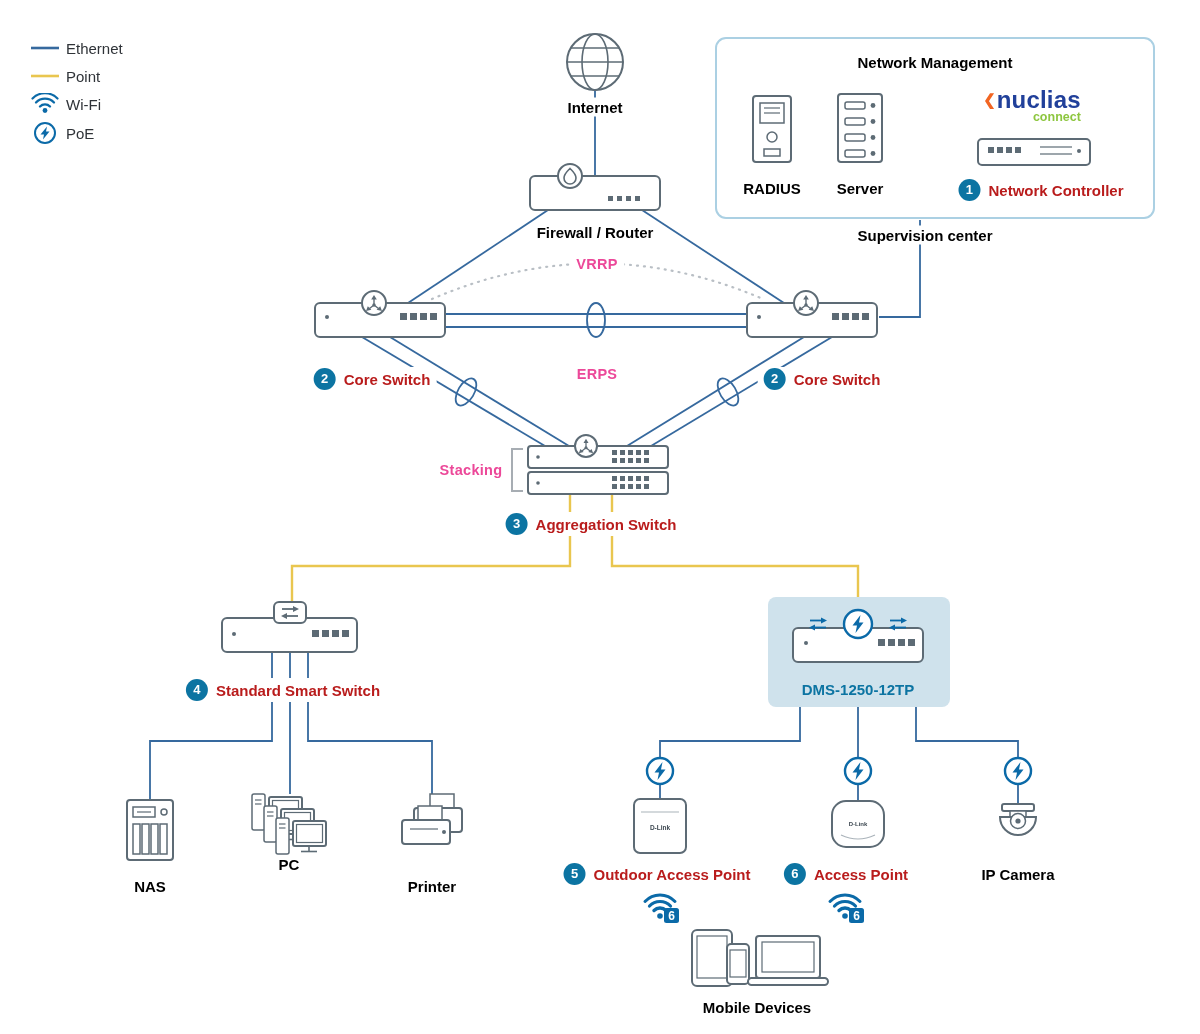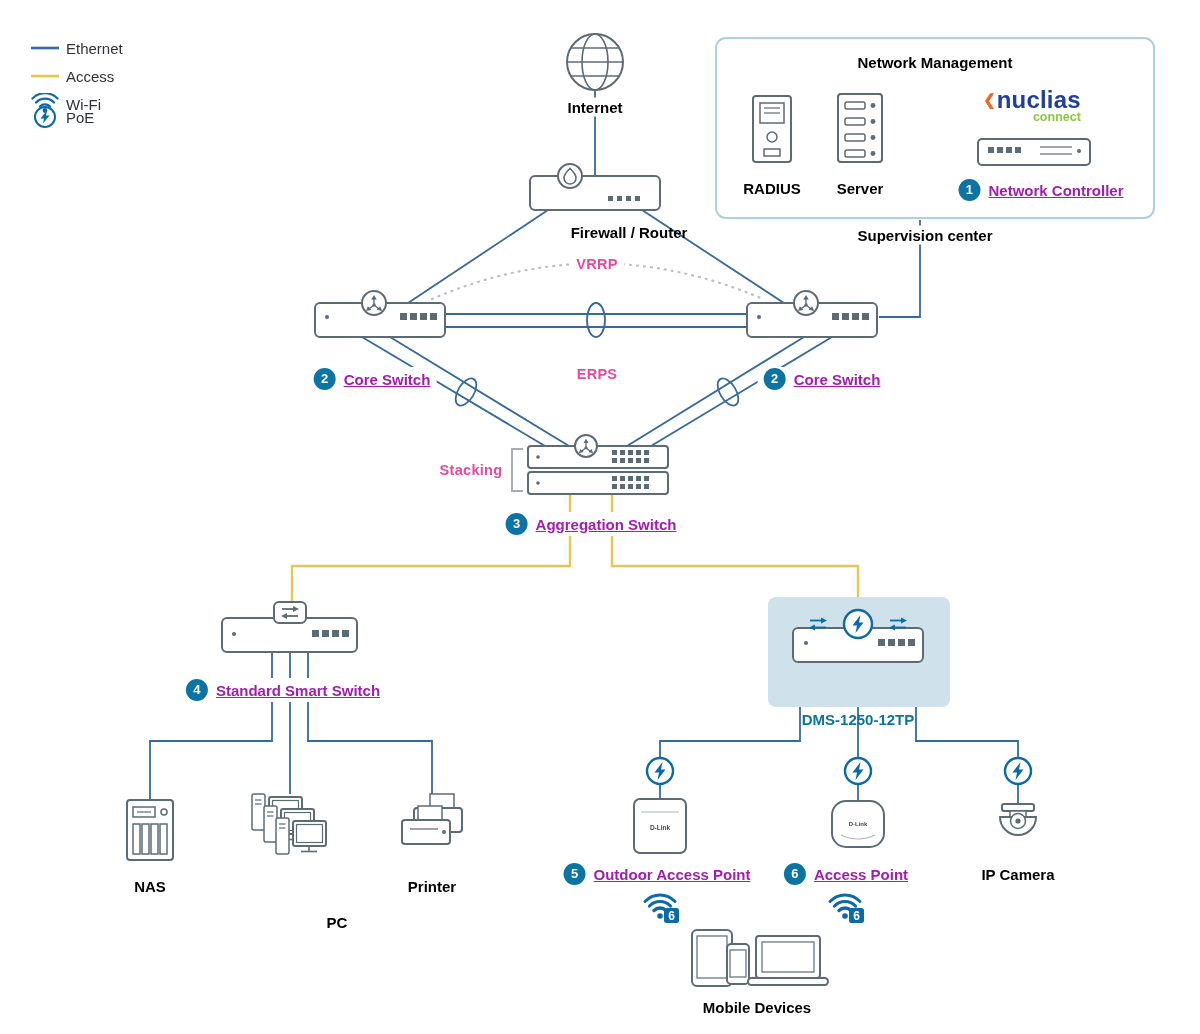--- a/index.html
+++ b/index.html
@@ -371,7 +371,7 @@
           <line x1="1" y1="4" x2="29" y2="4" stroke="#e9c64f" stroke-width="2.6"></line>
         </svg>
     </span>
-    <span class="ltext">Access</span>
+    <span class="ltext">Point</span>
   </div>
   <div class="legend-row" style="left:30px; top:91px;">
     <span class="licon">

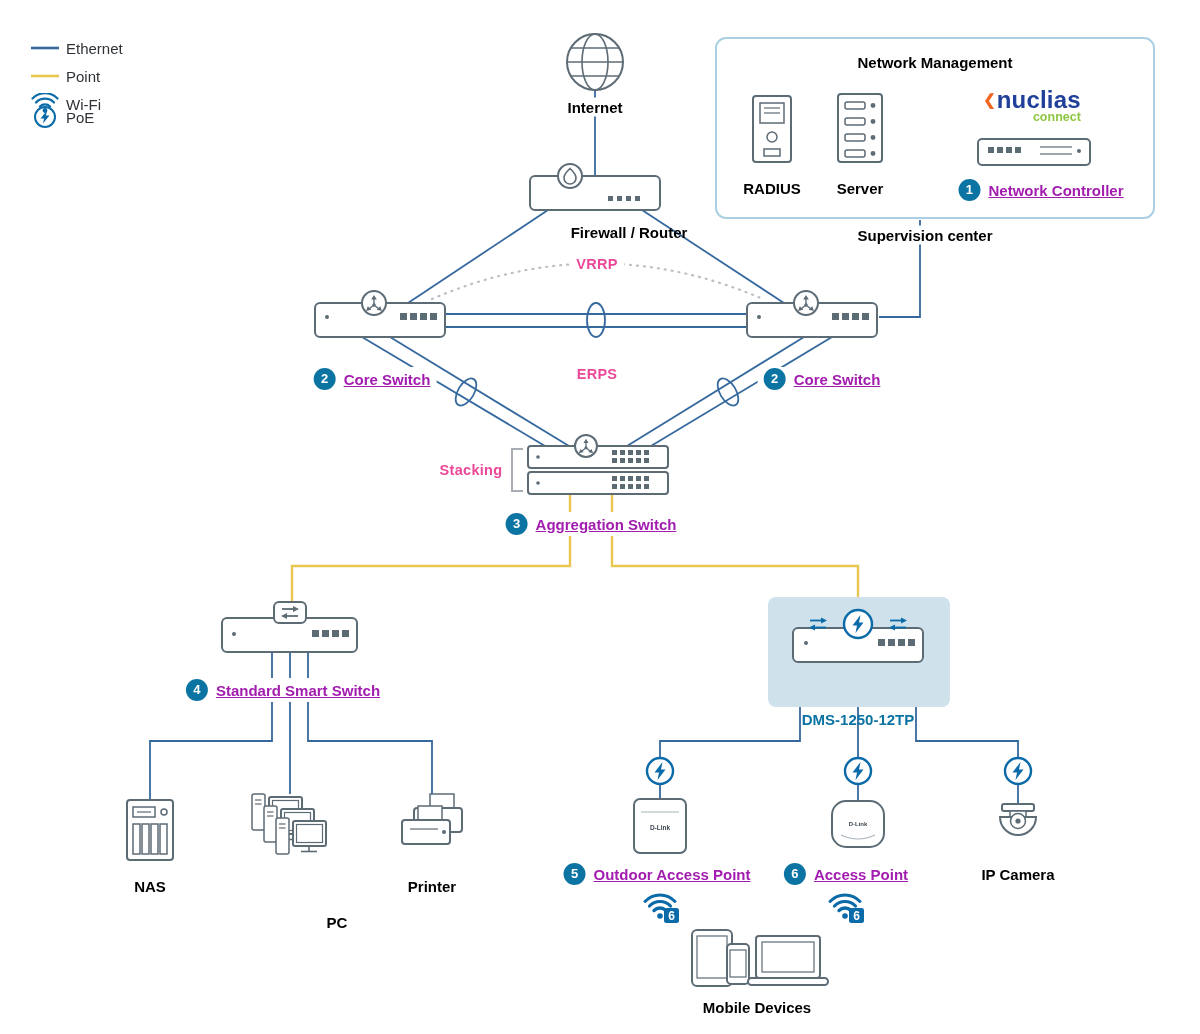--- a/index.html
+++ b/index.html
@@ -384,7 +384,7 @@
     </span>
     <span class="ltext">Wi-Fi</span>
   </div>
-  <div class="legend-row" style="left:30px; top:104px;">
+  <div class="legend-row" style="left:30px; top:120px;">
     <span class="licon">
       <svg width="24" height="24" viewBox="0 0 24 24">
         <circle cx="12" cy="12" r="10" fill="none" stroke="#0b6aa8" stroke-width="2"></circle>

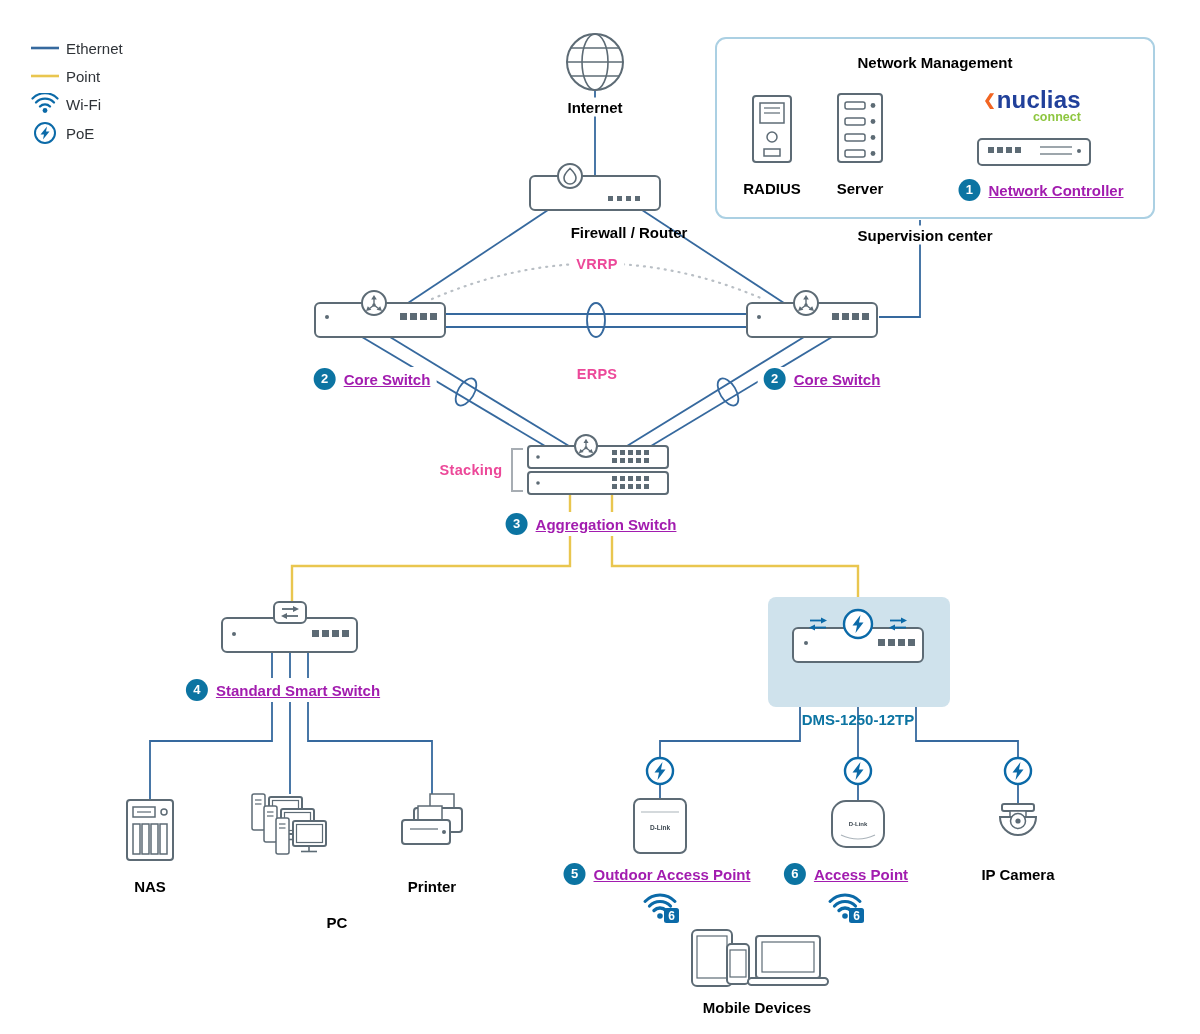--- a/index.html
+++ b/index.html
@@ -29,7 +29,7 @@
   .noderow.bgw { padding:1px 6px; }
   .badge { flex:0 0 auto; width:22px; height:22px; border-radius:50%; background:#0c74a2;
            color:#fff; font-size:13px; font-weight:700; line-height:22px; text-align:center; }
-  .nlabel { font-size:15px; font-weight:700; color:#a21caf;text-decoration:underline; }
+  .nlabel { font-size:15px; font-weight:700; color:#b91c1c; }
 
   .legend-row { position:absolute; display:flex; align-items:center; gap:6px; height:26px; }
   .licon { width:30px; display:flex; align-items:center; justify-content:center; }

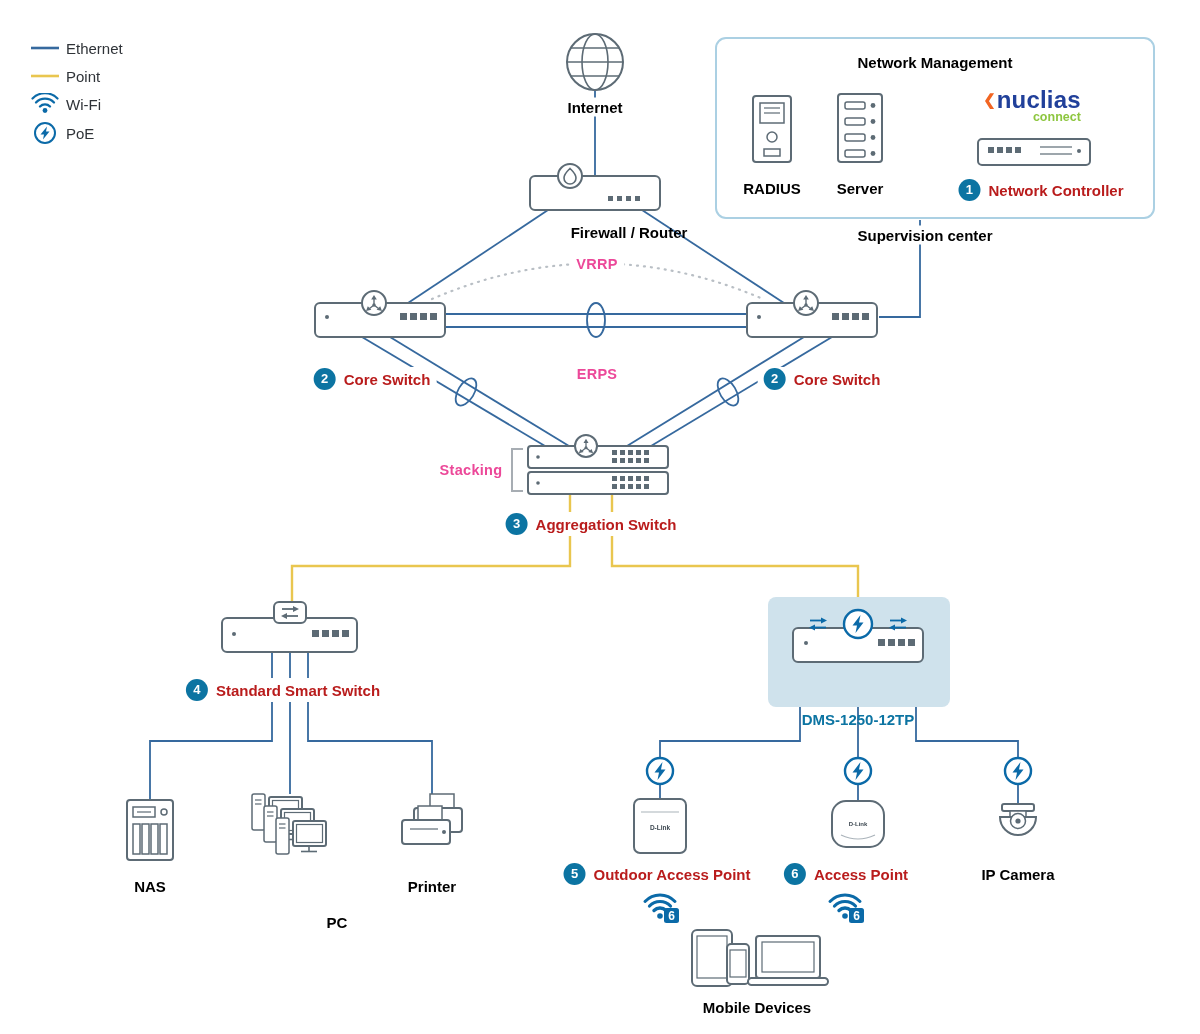--- a/index.html
+++ b/index.html
@@ -395,7 +395,7 @@
   </div>
 
   <div class="lbl bgw" style="left:595px; top:107px;">Internet</div>
-  <div class="lbl" style="left:629px; top:232px;">Firewall / Router</div>
+  <div class="lbl" style="left:595px; top:232px;">Firewall / Router</div>
   <div class="lbl muted bgw" style="left:597px; top:264px;">VRRP</div>
   <div class="lbl muted" style="left:597px; top:374px;">ERPS</div>
   <div class="lbl muted" style="left:471px; top:470px;">Stacking</div>

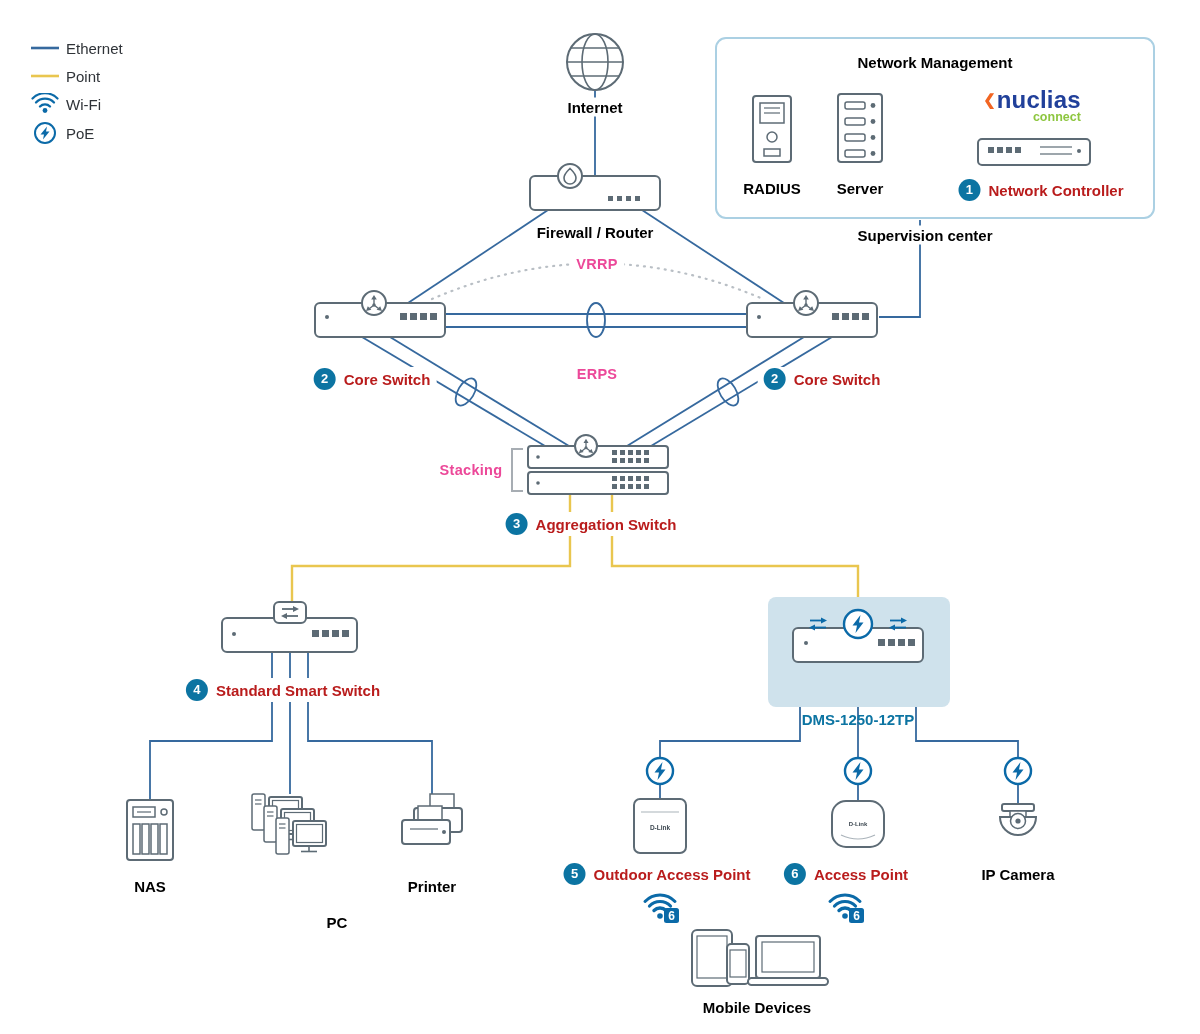--- a/index.html
+++ b/index.html
@@ -399,7 +399,7 @@
   <div class="lbl muted bgw" style="left:597px; top:264px;">VRRP</div>
   <div class="lbl muted" style="left:597px; top:374px;">ERPS</div>
   <div class="lbl muted" style="left:471px; top:470px;">Stacking</div>
-  <div class="lbl teal" style="left:858px; top:719px;text-align:right;">DMS-1250-12TP</div>
+  <div class="lbl teal" style="left:858px; top:689px;text-align:right;">DMS-1250-12TP</div>
   <div class="lbl" style="left:1018px; top:874px;">IP Camera</div>
   <div class="lbl" style="left:150px; top:886px;">NAS</div>
   <div class="lbl" style="left:289px; top:922px;margin-left:48px;">PC</div>

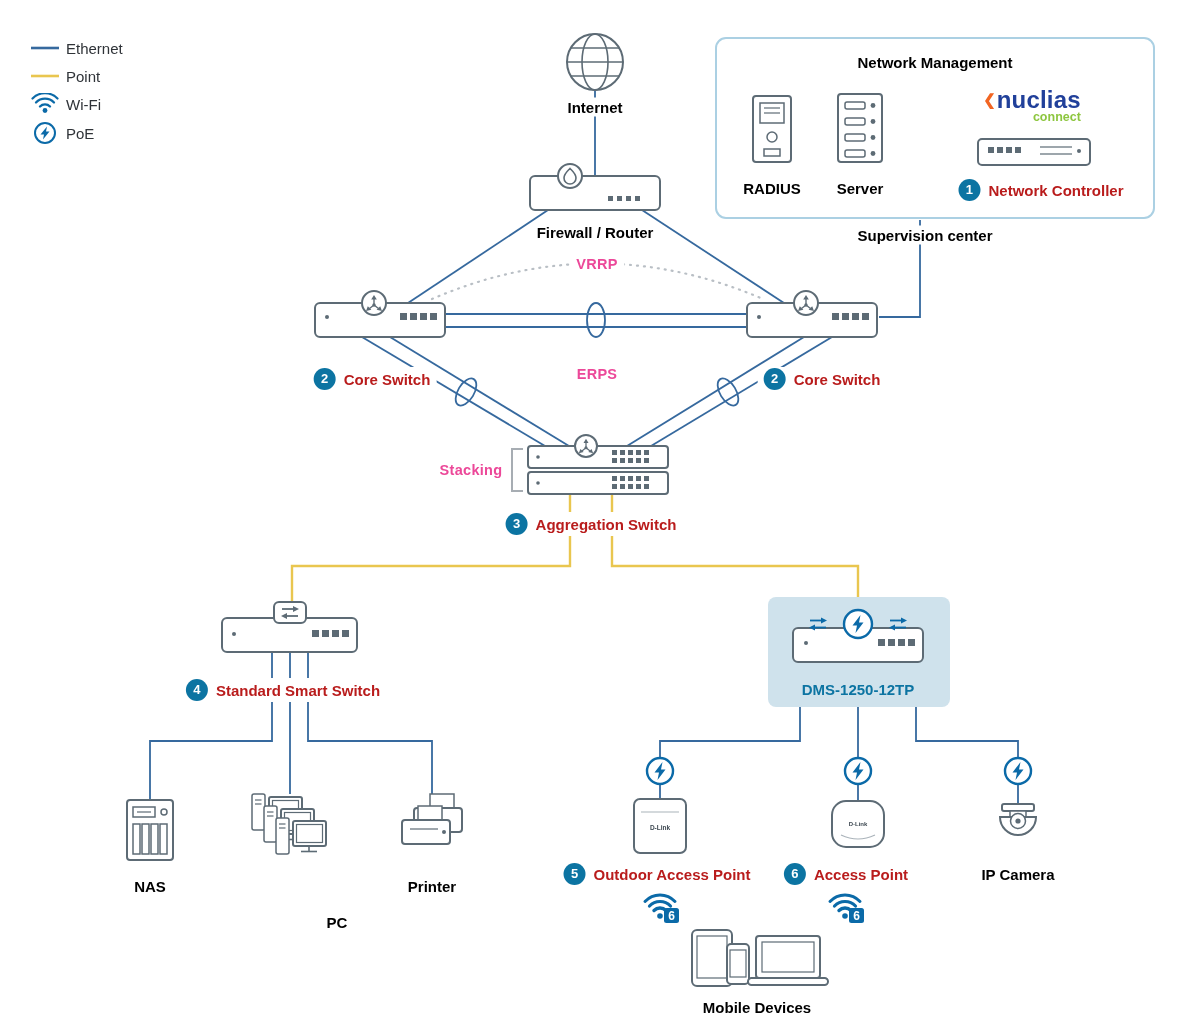--- a/index.html
+++ b/index.html
@@ -402,7 +402,7 @@
   <div class="lbl teal" style="left:858px; top:689px;text-align:right;">DMS-1250-12TP</div>
   <div class="lbl" style="left:1018px; top:874px;">IP Camera</div>
   <div class="lbl" style="left:150px; top:886px;">NAS</div>
-  <div class="lbl" style="left:289px; top:922px;margin-left:48px;">PC</div>
+  <div class="lbl" style="left:289px; top:864px;">PC</div>
   <div class="lbl" style="left:432px; top:886px;">Printer</div>
   <div class="lbl" style="left:757px; top:1007px;">Mobile Devices</div>
 

